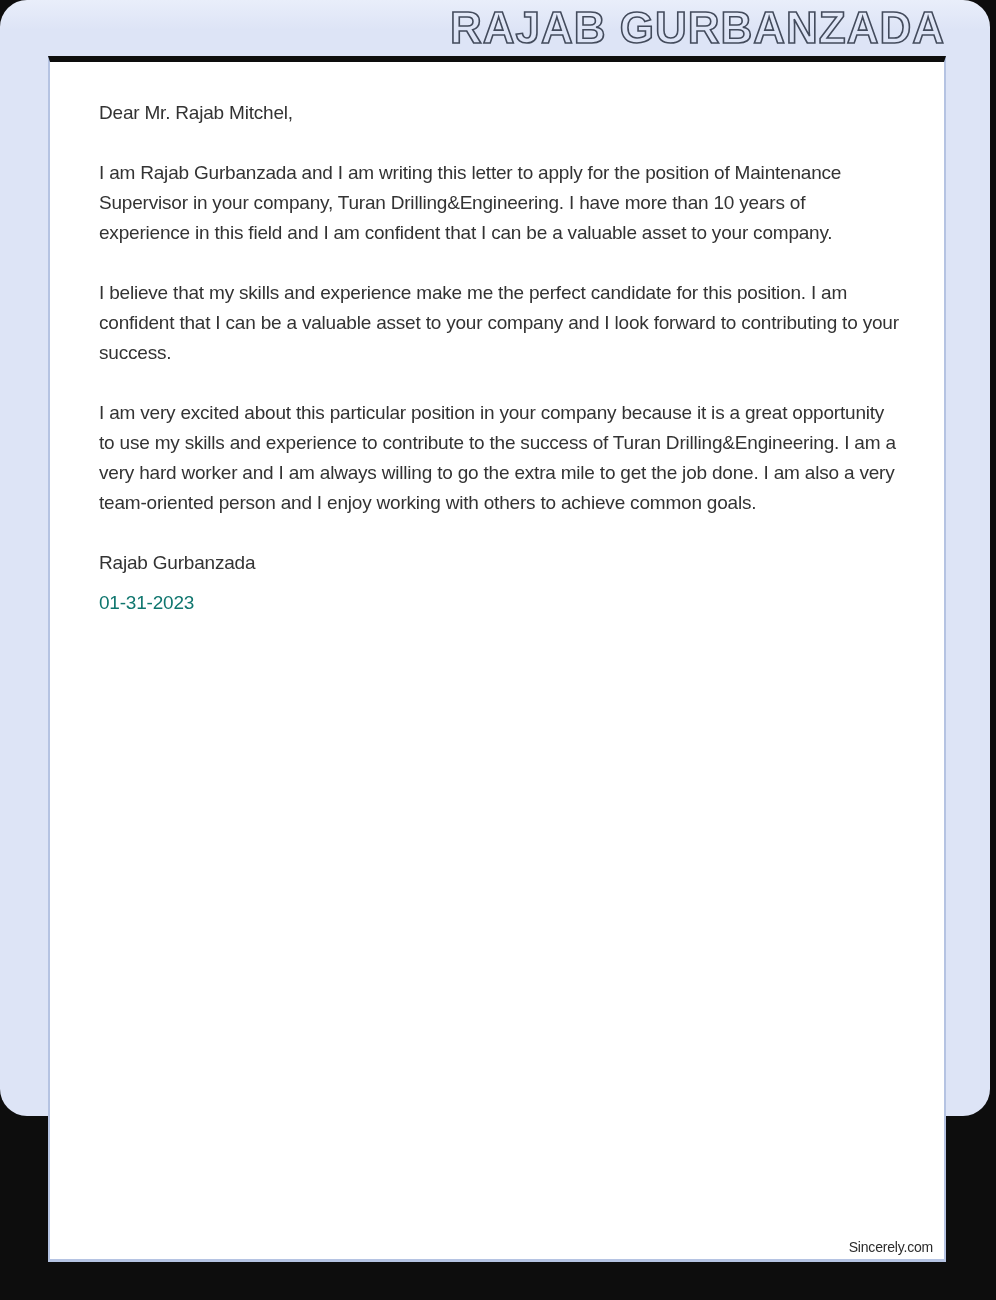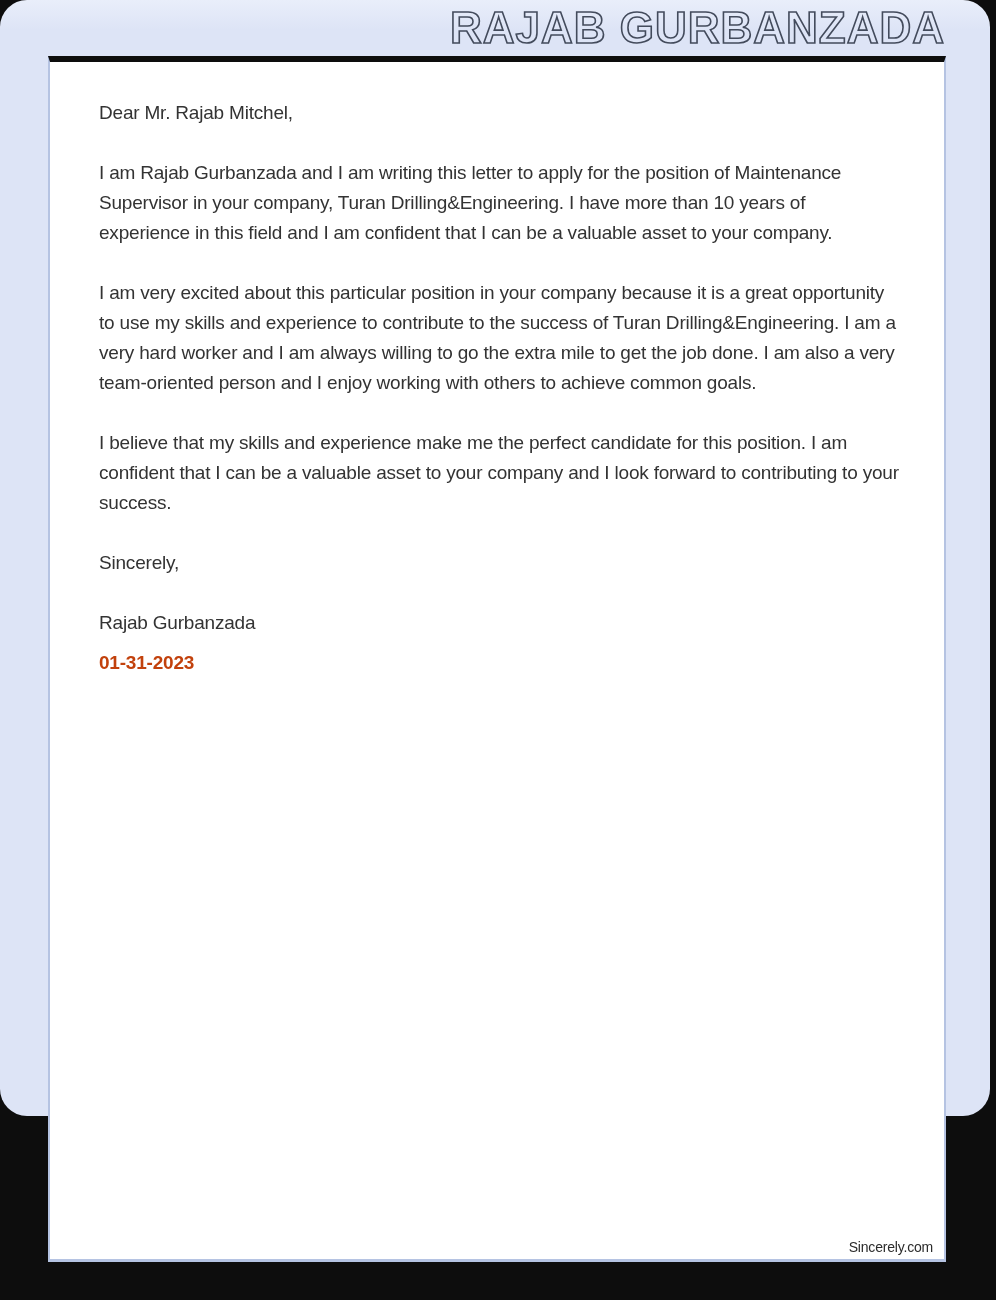--- a/index.html
+++ b/index.html
@@ -93,9 +93,9 @@
 
       <p>I am Rajab Gurbanzada and I am writing this letter to apply for the position of Maintenance Supervisor in your company, Turan Drilling&amp;Engineering. I have more than 10 years of experience in this field and I am confident that I can be a valuable asset to your company.</p>
 
+      <p>I believe that my skills and experience make me the perfect candidate for this position. I am confident that I can be a valuable asset to your company and I look forward to contributing to your success.</p>
+
       <p>I am very excited about this particular position in your company because it is a great opportunity to use my skills and experience to contribute to the success of Turan Drilling&amp;Engineering. I am a very hard worker and I am always willing to go the extra mile to get the job done. I am also a very team-oriented person and I enjoy working with others to achieve common goals.</p>
-
-      <p>I believe that my skills and experience make me the perfect candidate for this position. I am confident that I can be a valuable asset to your company and I look forward to contributing to your success.</p>
 
       <p>Sincerely,</p>
 

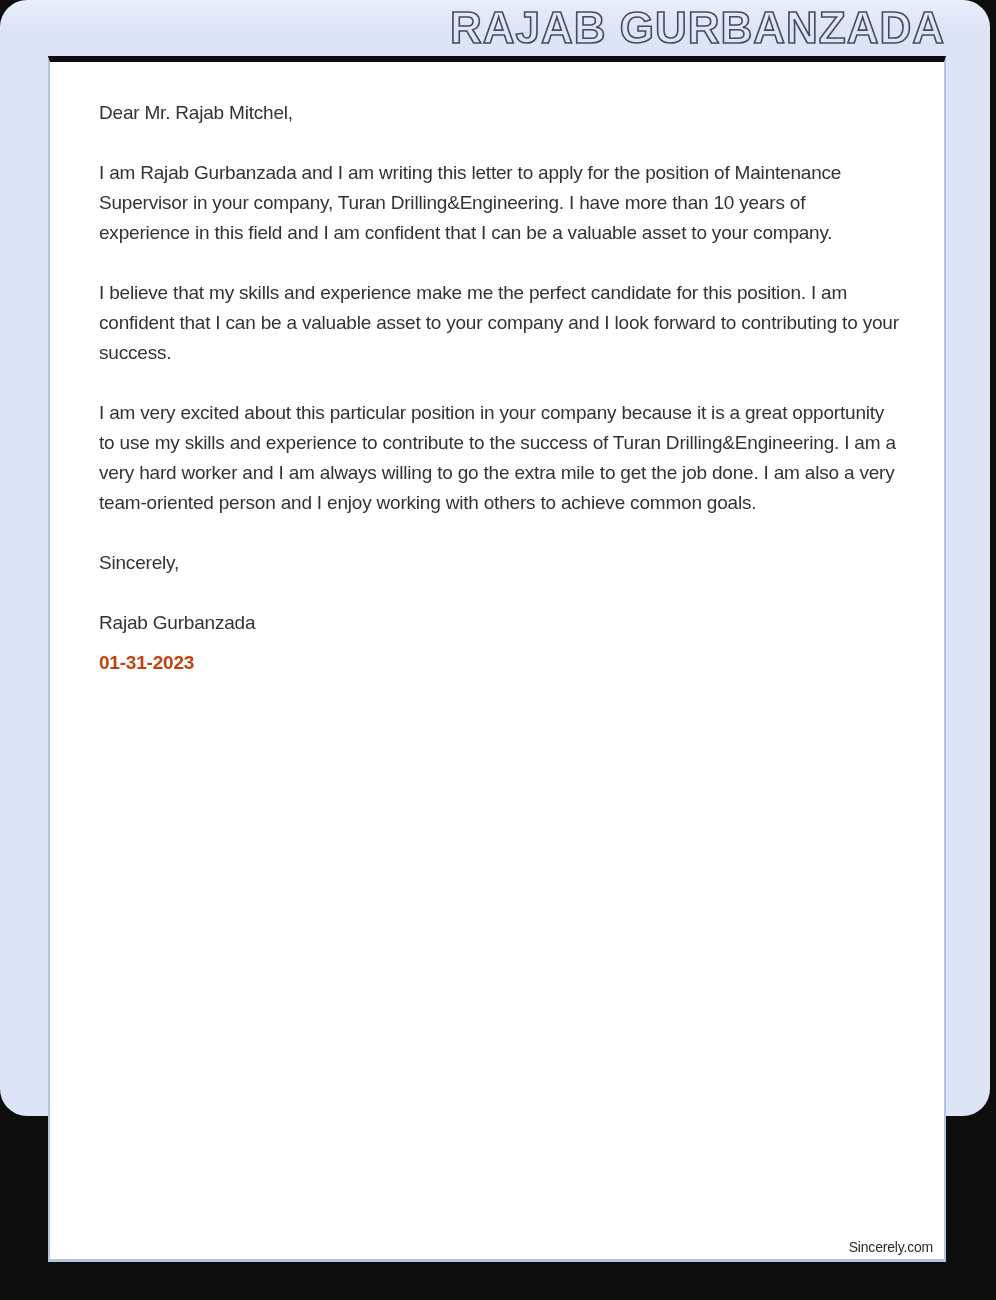--- a/index.html
+++ b/index.html
@@ -97,7 +97,6 @@
 
       <p>I am very excited about this particular position in your company because it is a great opportunity to use my skills and experience to contribute to the success of Turan Drilling&amp;Engineering. I am a very hard worker and I am always willing to go the extra mile to get the job done. I am also a very team-oriented person and I enjoy working with others to achieve common goals.</p>
 
-      <p>Sincerely,</p>
 
       <p class="signature-name">Rajab Gurbanzada</p>
 

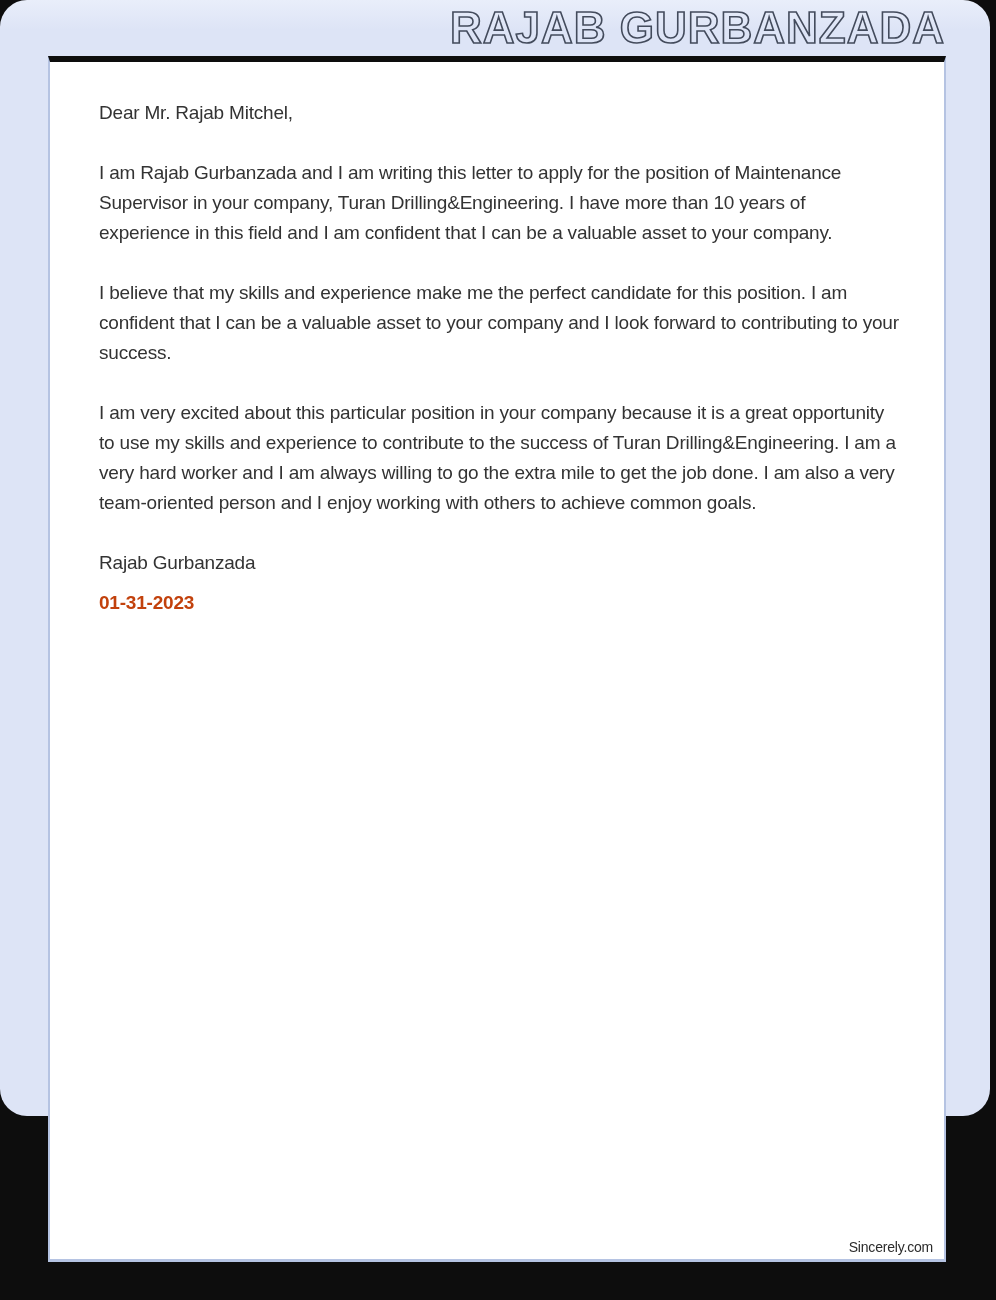--- a/index.html
+++ b/index.html
@@ -66,9 +66,8 @@
     margin-bottom: 10px !important;
   }
   .letter-date {
-    color: #c2410c;
+    color: #0f766e;
     cursor: pointer;
-    font-weight: bold;
   }
   .page-footer {
     position: absolute;

